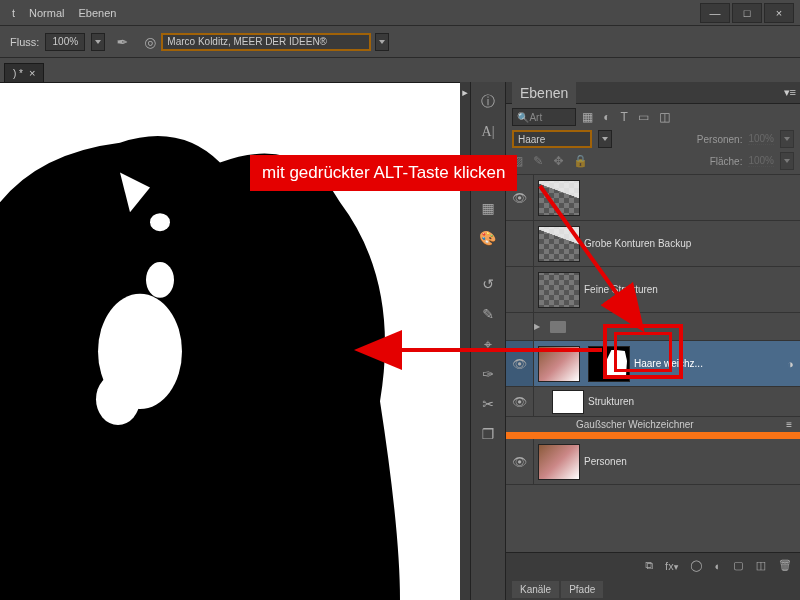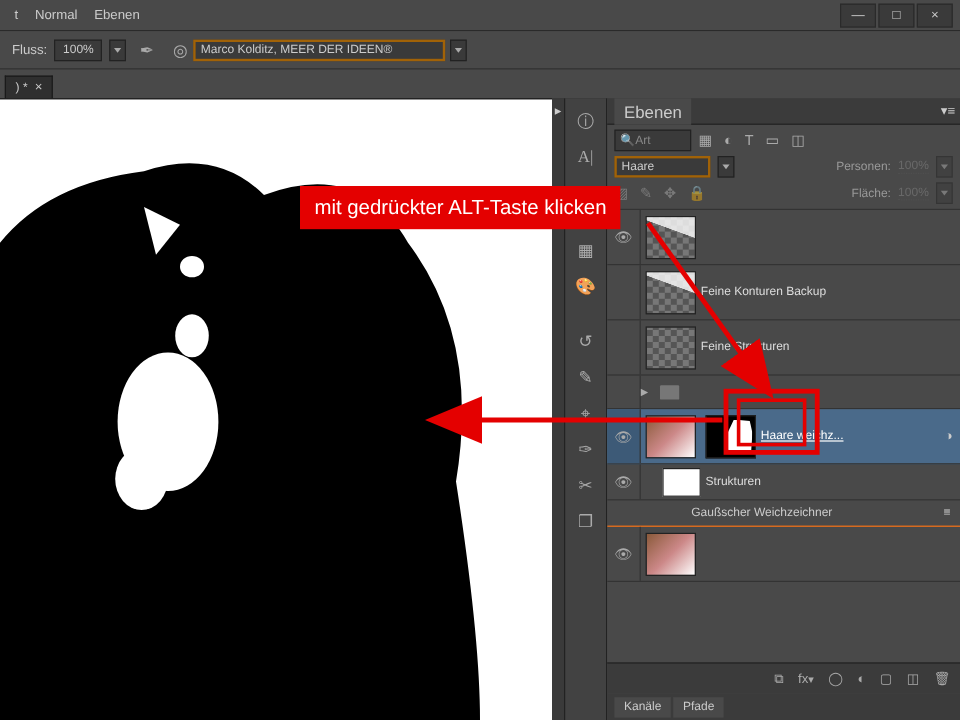--- a/index.html
+++ b/index.html
@@ -187,7 +187,7 @@
         <div class="thumb">
             <div class="overlay" style="background:linear-gradient(200deg, rgba(255,255,255,.8) 35%, transparent 36%);"></div>
           </div>
-        <span class="lname">Feine Konturen Backup</span>
+        <span class="lname">Grobe Konturen Backup</span>
       </div>
       <div class="layer">
         <div class="eye"></div>

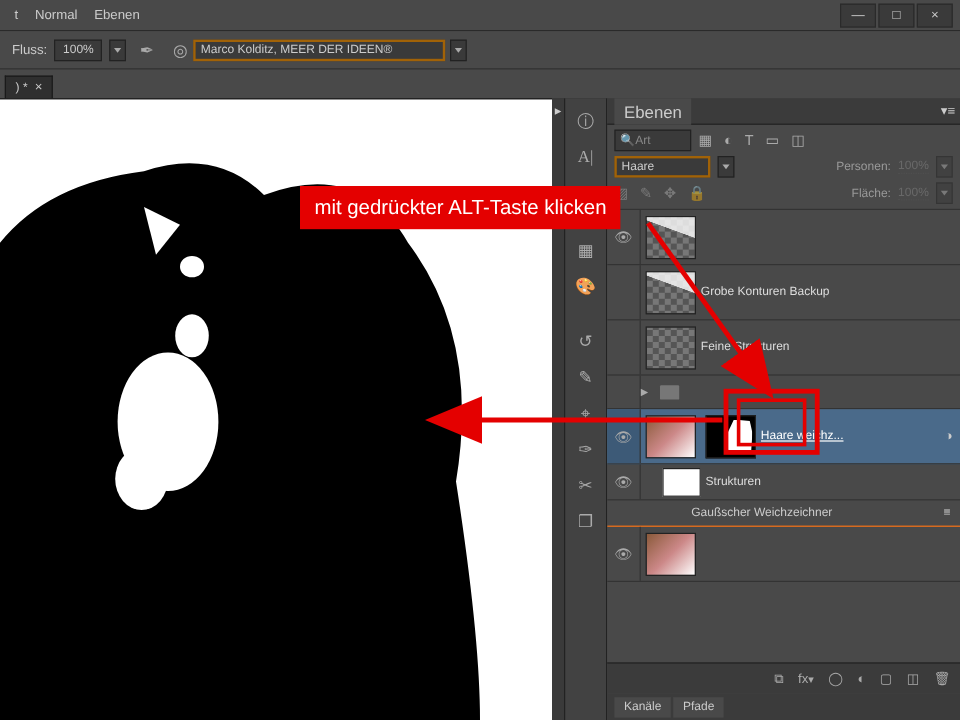--- a/index.html
+++ b/index.html
@@ -49,7 +49,7 @@
   .thumb .overlay { position:absolute; inset:0; }
   .lname { flex: 1; font-size: 10px; color: #ddd; overflow: hidden; white-space: nowrap; text-overflow: ellipsis; }
   .layer.sel { background: #4a6a8a; }
-  .layer.sel .lname { color: #fff; text-decoration: underline; }
+  .layer.sel .lname { color: #fff; }
   .mask { width: 42px; height: 36px; border: 1px solid #222; margin: 0 4px; background: #000; position: relative; }
   .mask .shape { position:absolute; right:2px; top:3px; width:22px; height:28px; background:#fff; clip-path: polygon(30% 0, 90% 5%, 100% 40%, 95% 100%, 10% 100%, 0 50%); }
   .group-row { display: flex; align-items: center; height: 28px; border-bottom: 1px solid #333; }

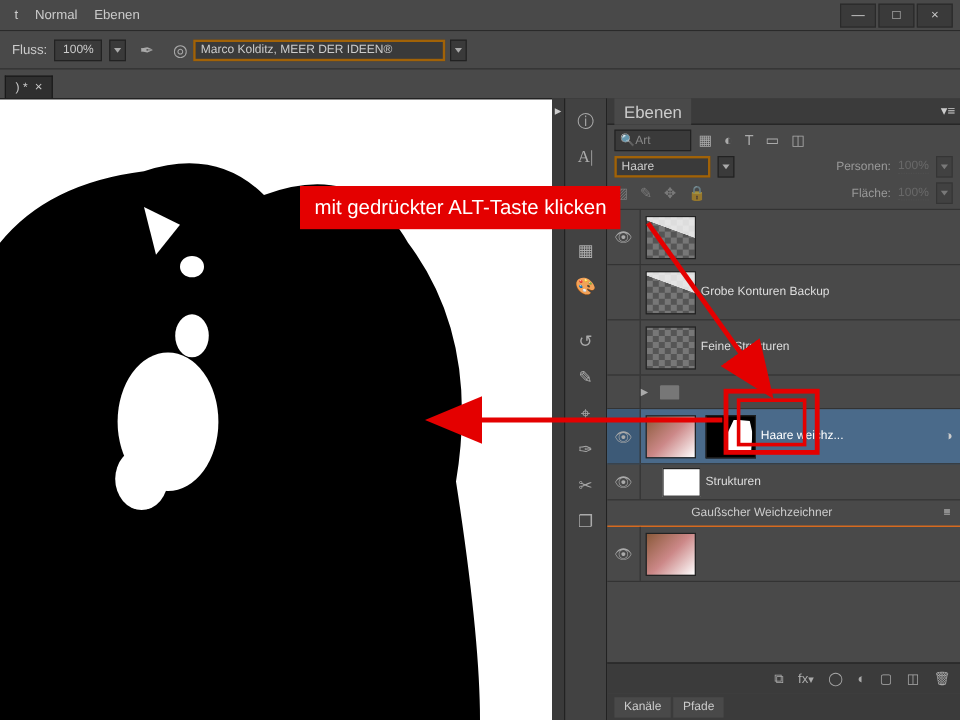--- a/index.html
+++ b/index.html
@@ -55,7 +55,7 @@
   .group-row { display: flex; align-items: center; height: 28px; border-bottom: 1px solid #333; }
   .folder { width: 16px; height: 12px; background: #777; border-radius: 1px; margin: 0 6px; }
   .chev { width: 10px; color:#aaa; font-size:8px;}
-  .smart-row { display:flex; align-items:center; height:22px; font-size:10px; color:#ccc; padding-left: 70px; border-bottom:1px solid #f97316; justify-content:space-between;}
+  .smart-row { display:flex; align-items:center; height:22px; font-size:10px; color:#ccc; padding-left: 70px; border-bottom:7px solid #f97316; justify-content:space-between;}
   .layer-footer { height: 26px; background: #3b3b3b; display: flex; align-items: center; justify-content: flex-end; gap: 12px; padding: 0 8px; font-size: 11px; color: #aaa; border-top: 1px solid #222; }
   .bottom-tabs { height: 22px; display: flex; align-items: center; background: #3b3b3b; padding-left: 6px; }
   .bottom-tabs .pt { padding: 3px 8px; background: #494949; font-size: 10px; margin-right: 2px; }

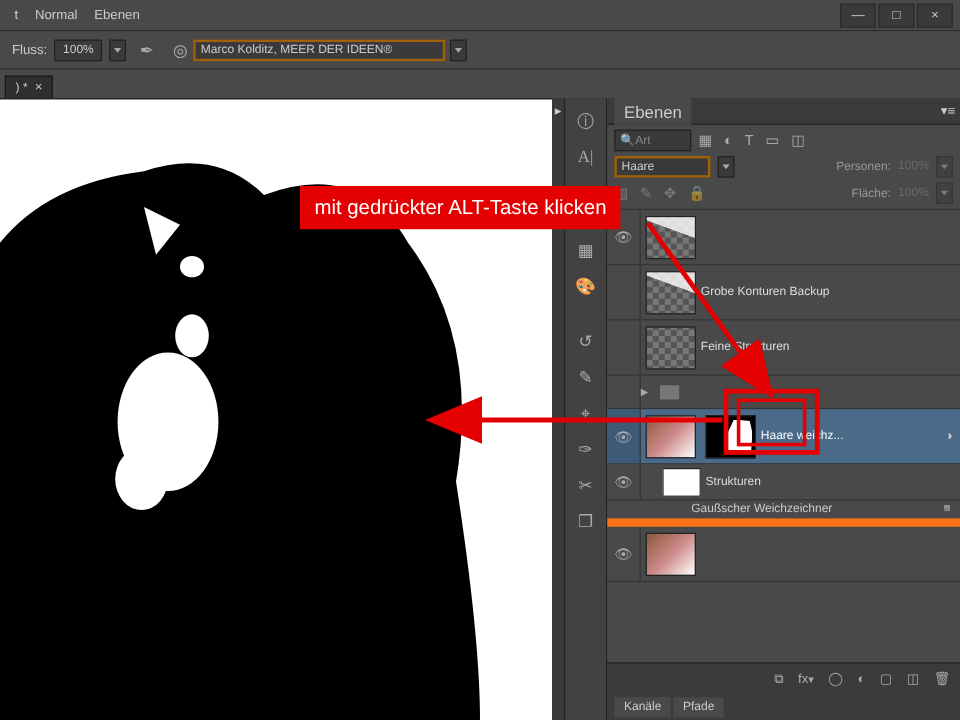--- a/index.html
+++ b/index.html
@@ -221,6 +221,7 @@
       <div class="layer">
         <div class="eye">👁</div>
         <div class="thumb photo"></div>
+        <span class="lname">Personen</span>
       </div>
     </div>
 

